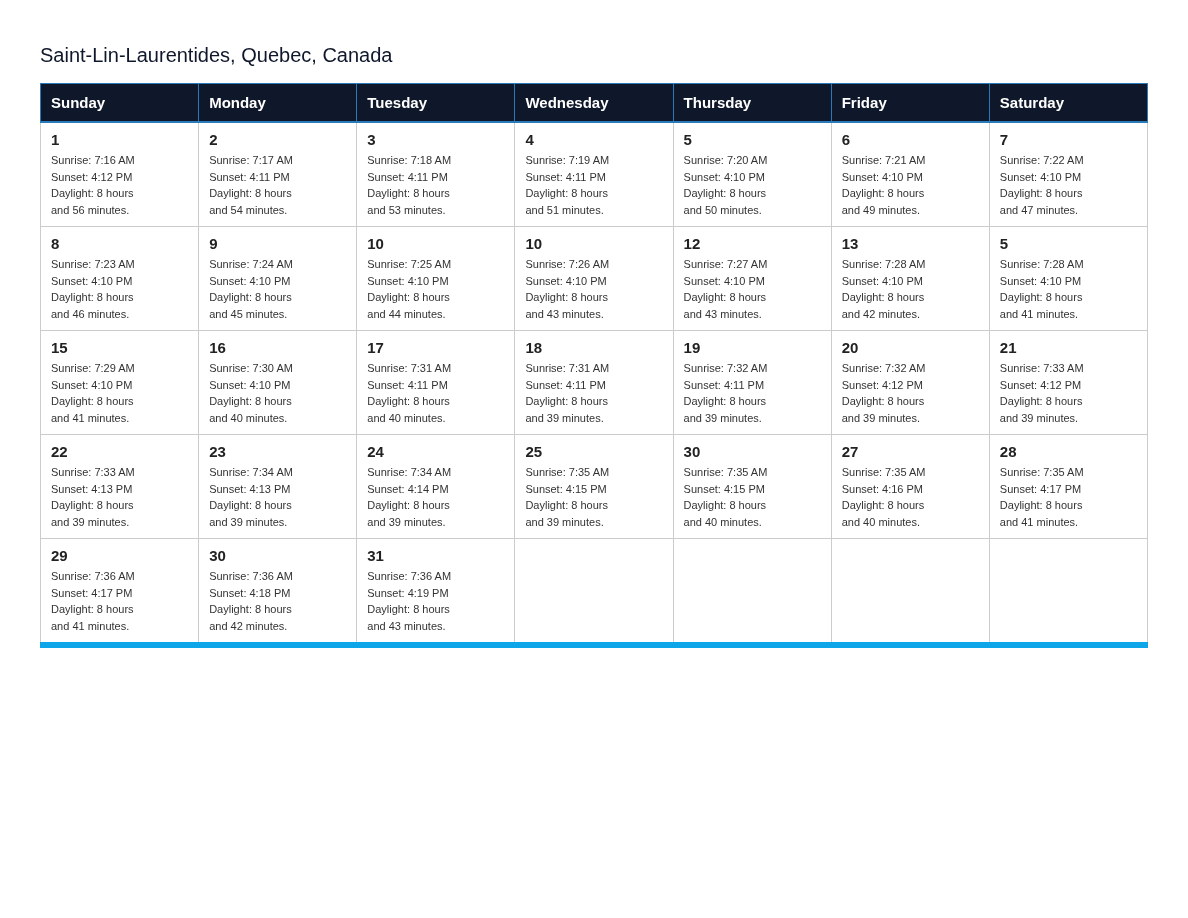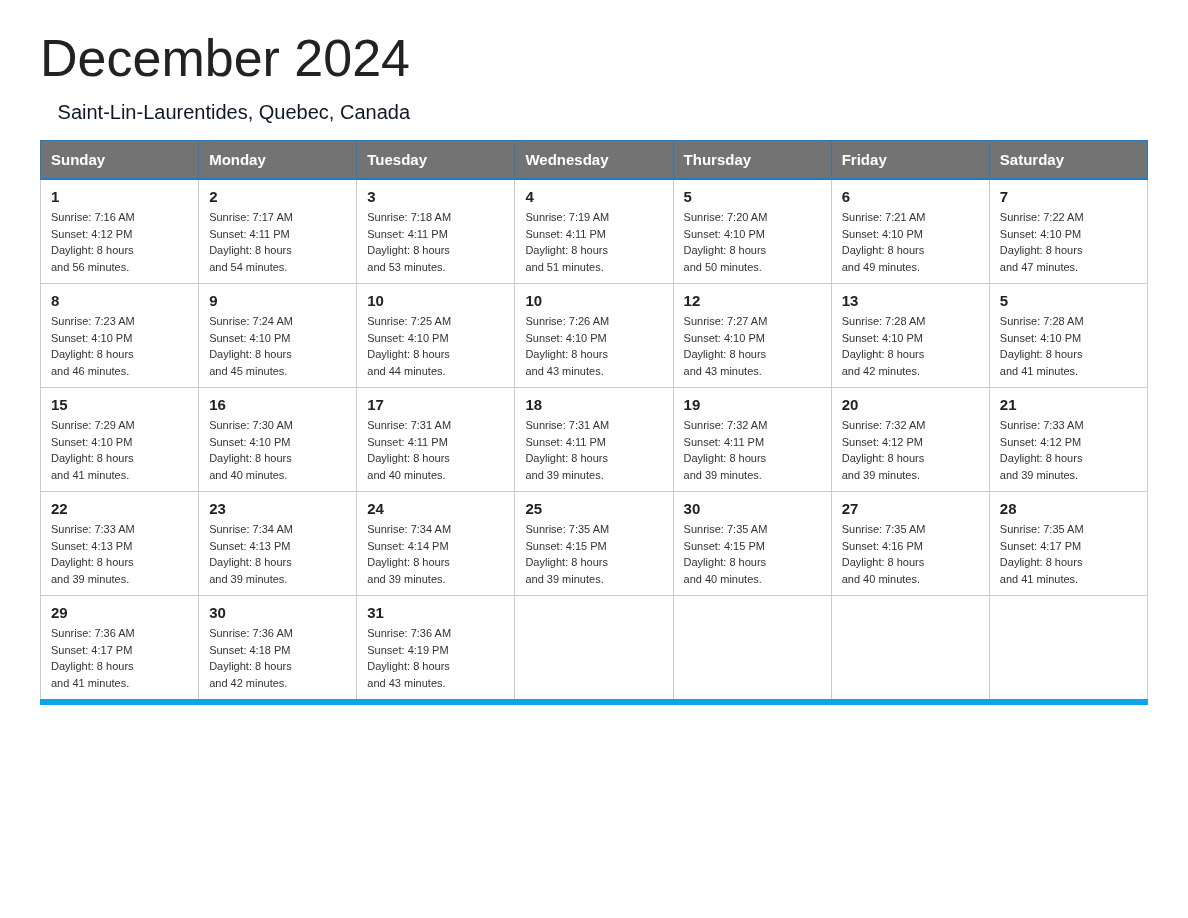--- a/index.html
+++ b/index.html
@@ -112,7 +112,6 @@
 
 <div class="header-row">
   <div class="title-block">
-    <div class="page-title">December 2024</div>
     <div class="subtitle">Saint-Lin-Laurentides, Quebec, Canada</div>
   </div>
 </div>

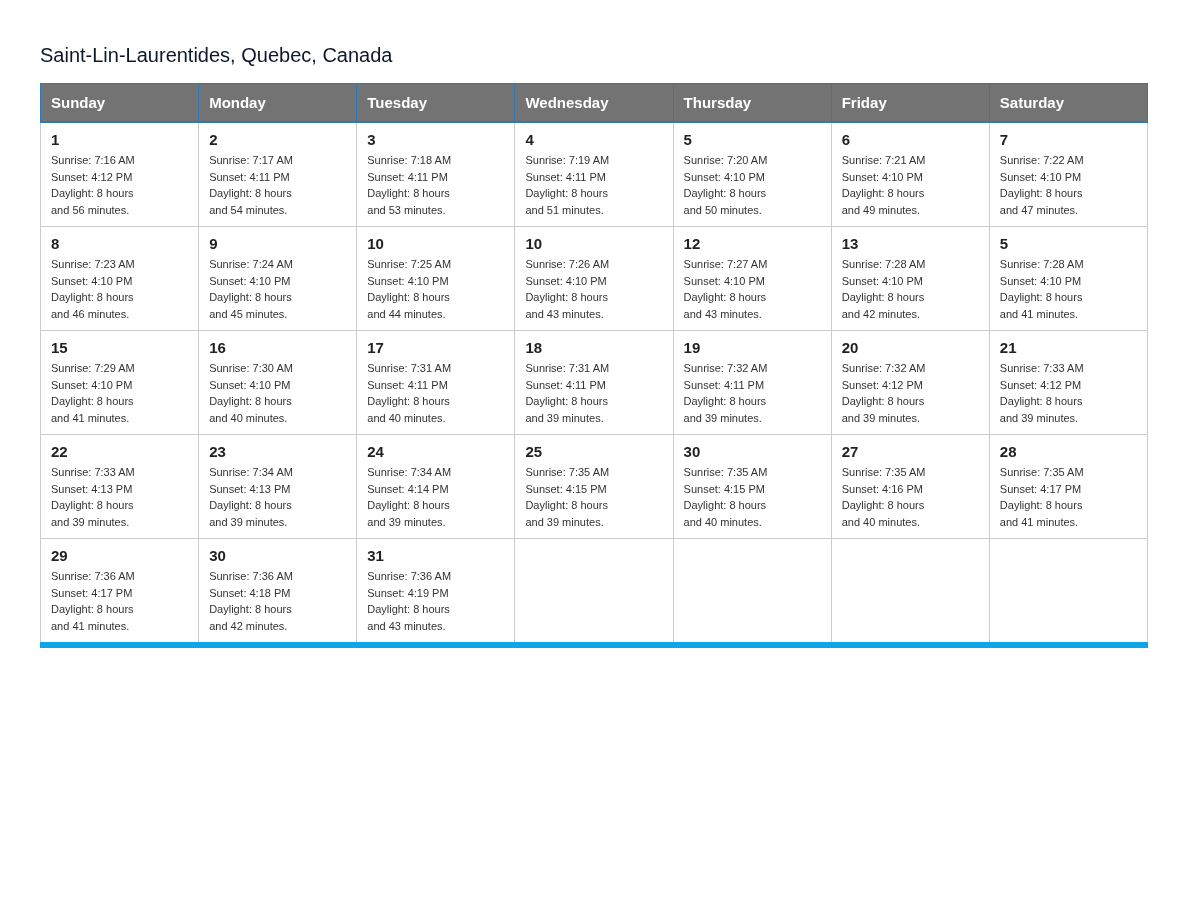--- a/index.html
+++ b/index.html
@@ -53,7 +53,7 @@
       margin-top: 16px;
     }
     .calendar th {
-      background-color: #737373;
+      background-color: #0f172a;
       color: #fff;
       font-size: 15px;
       font-weight: bold;

